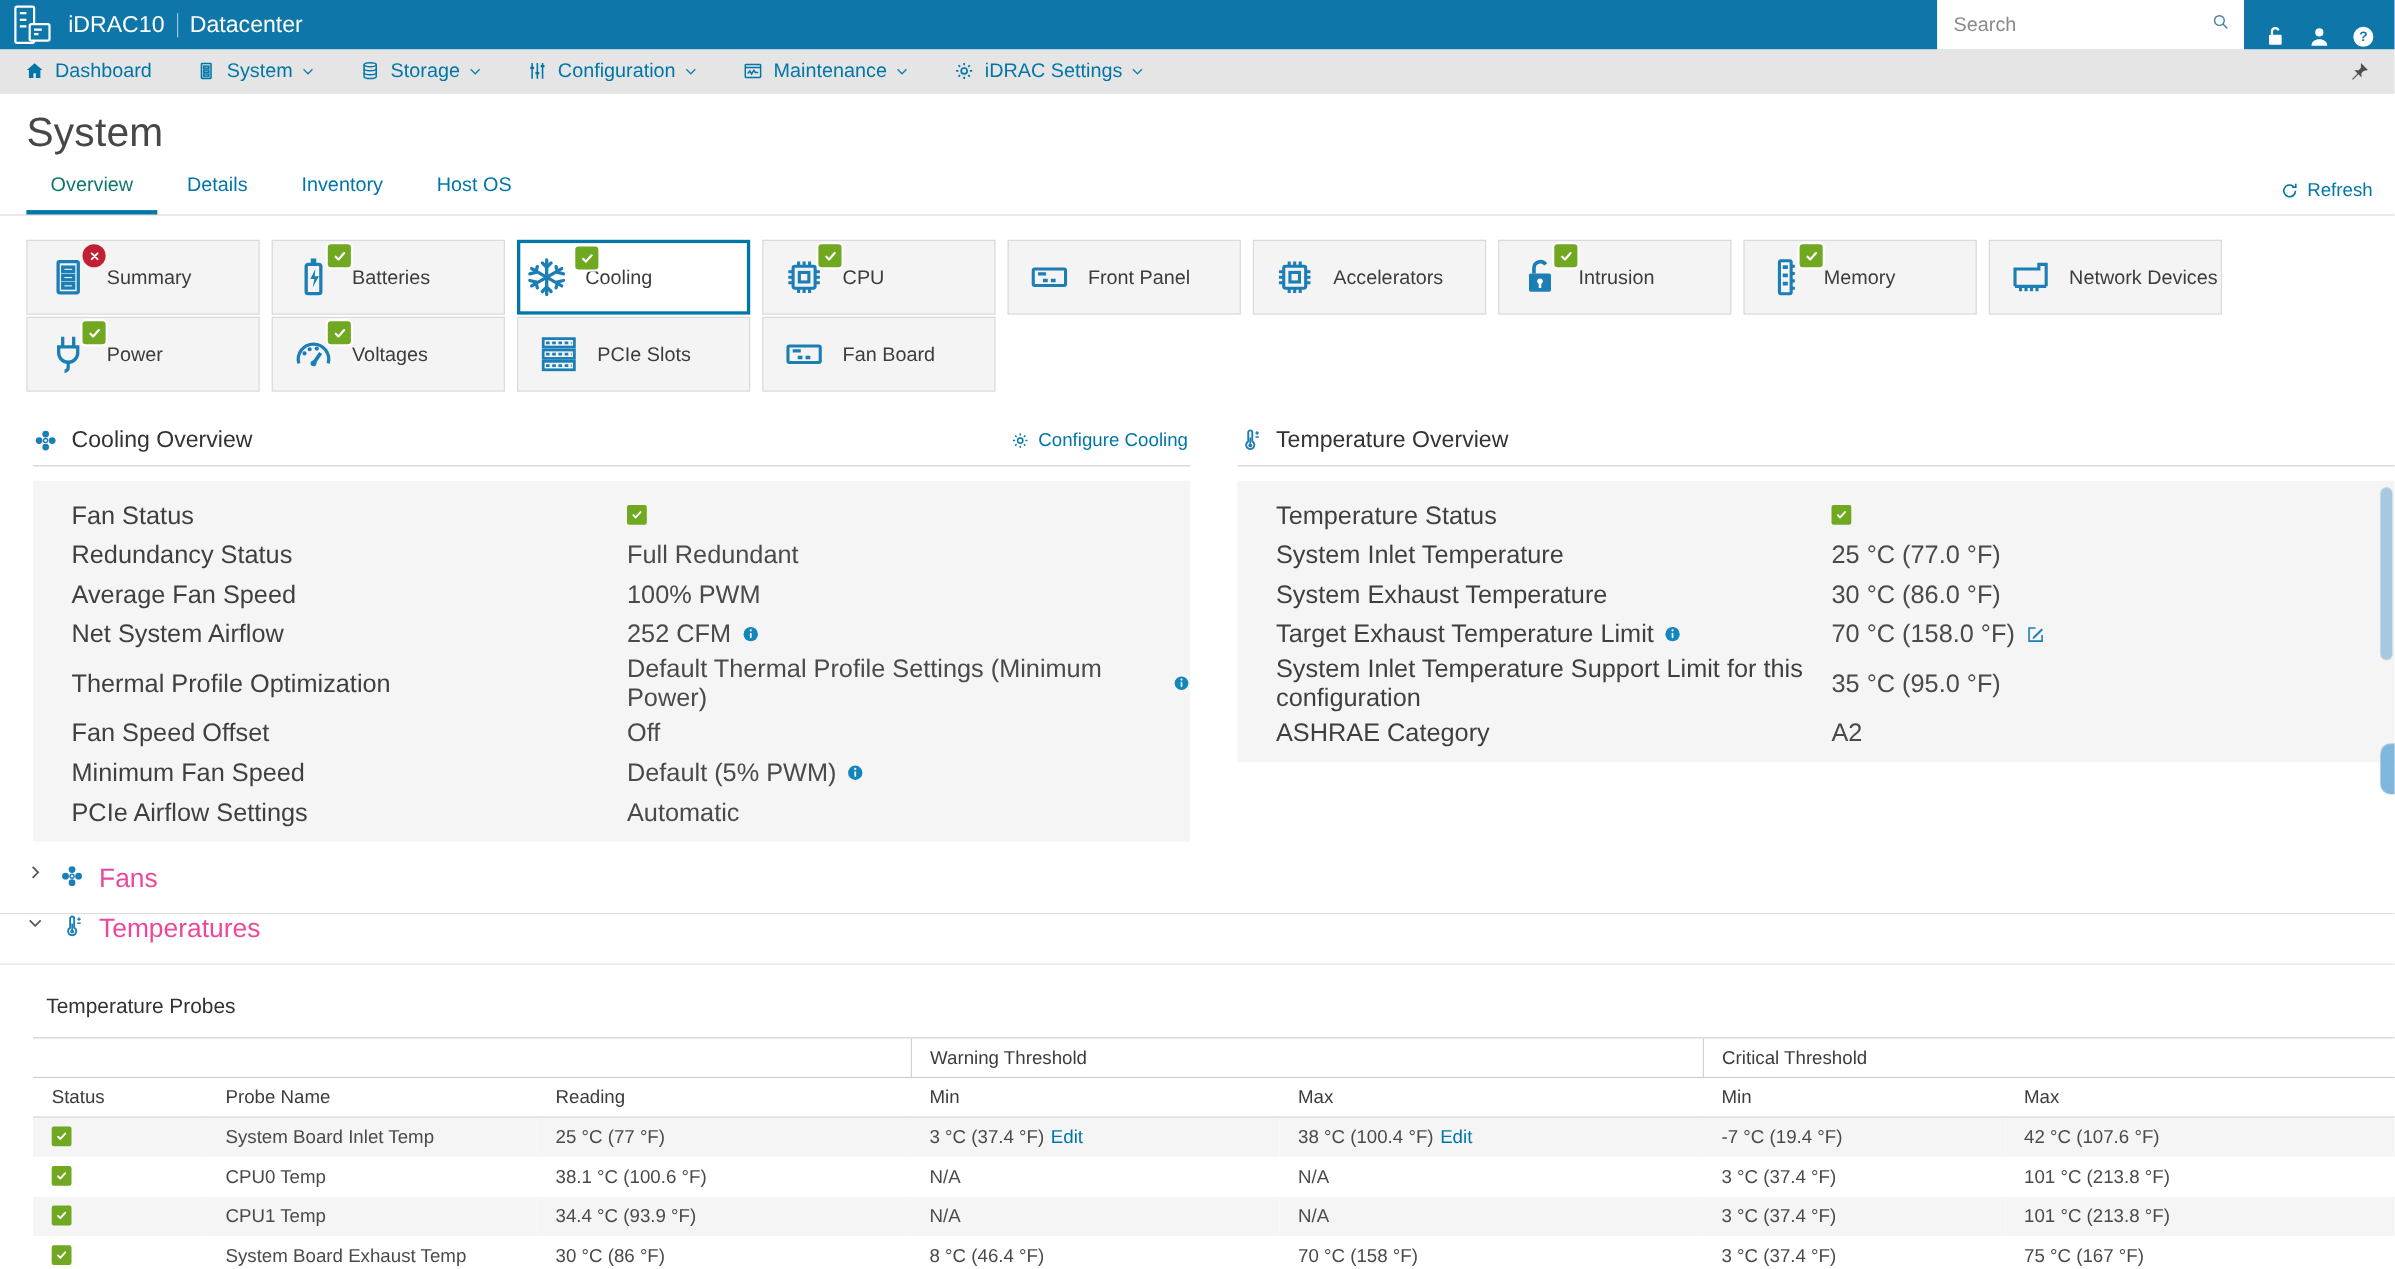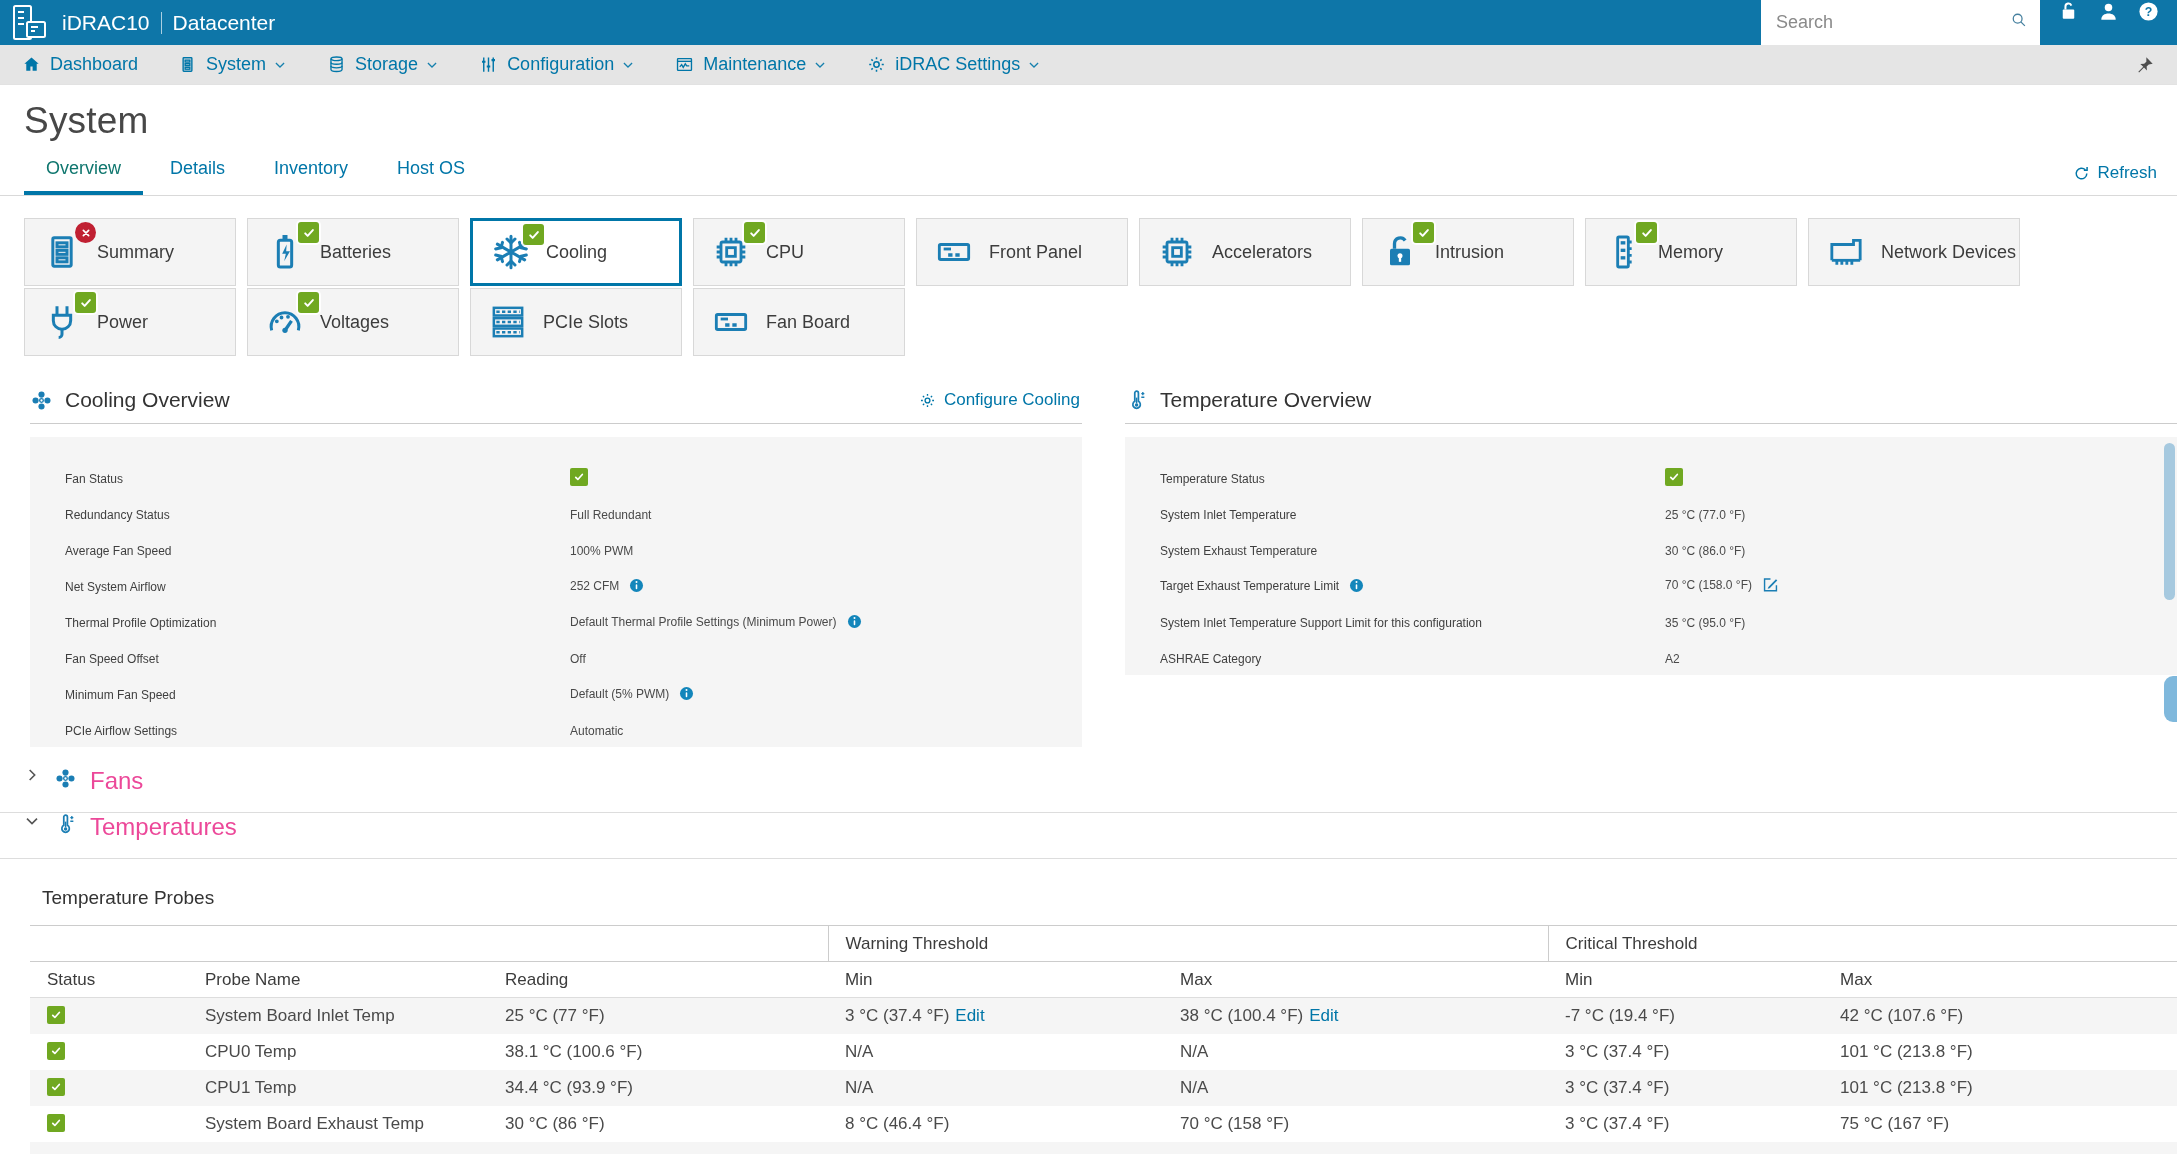--- a/index.html
+++ b/index.html
@@ -12,7 +12,7 @@
   .logo{width:40px;height:40px;margin-right:12px}
   .brand{font-size:21px;display:flex;align-items:center}
   .brand .sep{width:1px;height:22px;background:rgba(255,255,255,.65);margin:0 11px}
-  .topbar-right{margin-left:auto;display:flex;align-items:flex-start;height:100%}
+  .topbar-right{margin-left:auto;display:flex;align-items:flex-end;height:100%}
   .searchbox{width:279px;height:45px;background:#fff;display:flex;align-items:center;padding:0 13px}
   .searchbox input{border:0;outline:0;flex:1;font-size:18px;color:#555;font-family:inherit;background:transparent}
   .searchbox input::placeholder{color:#8a8a8a}

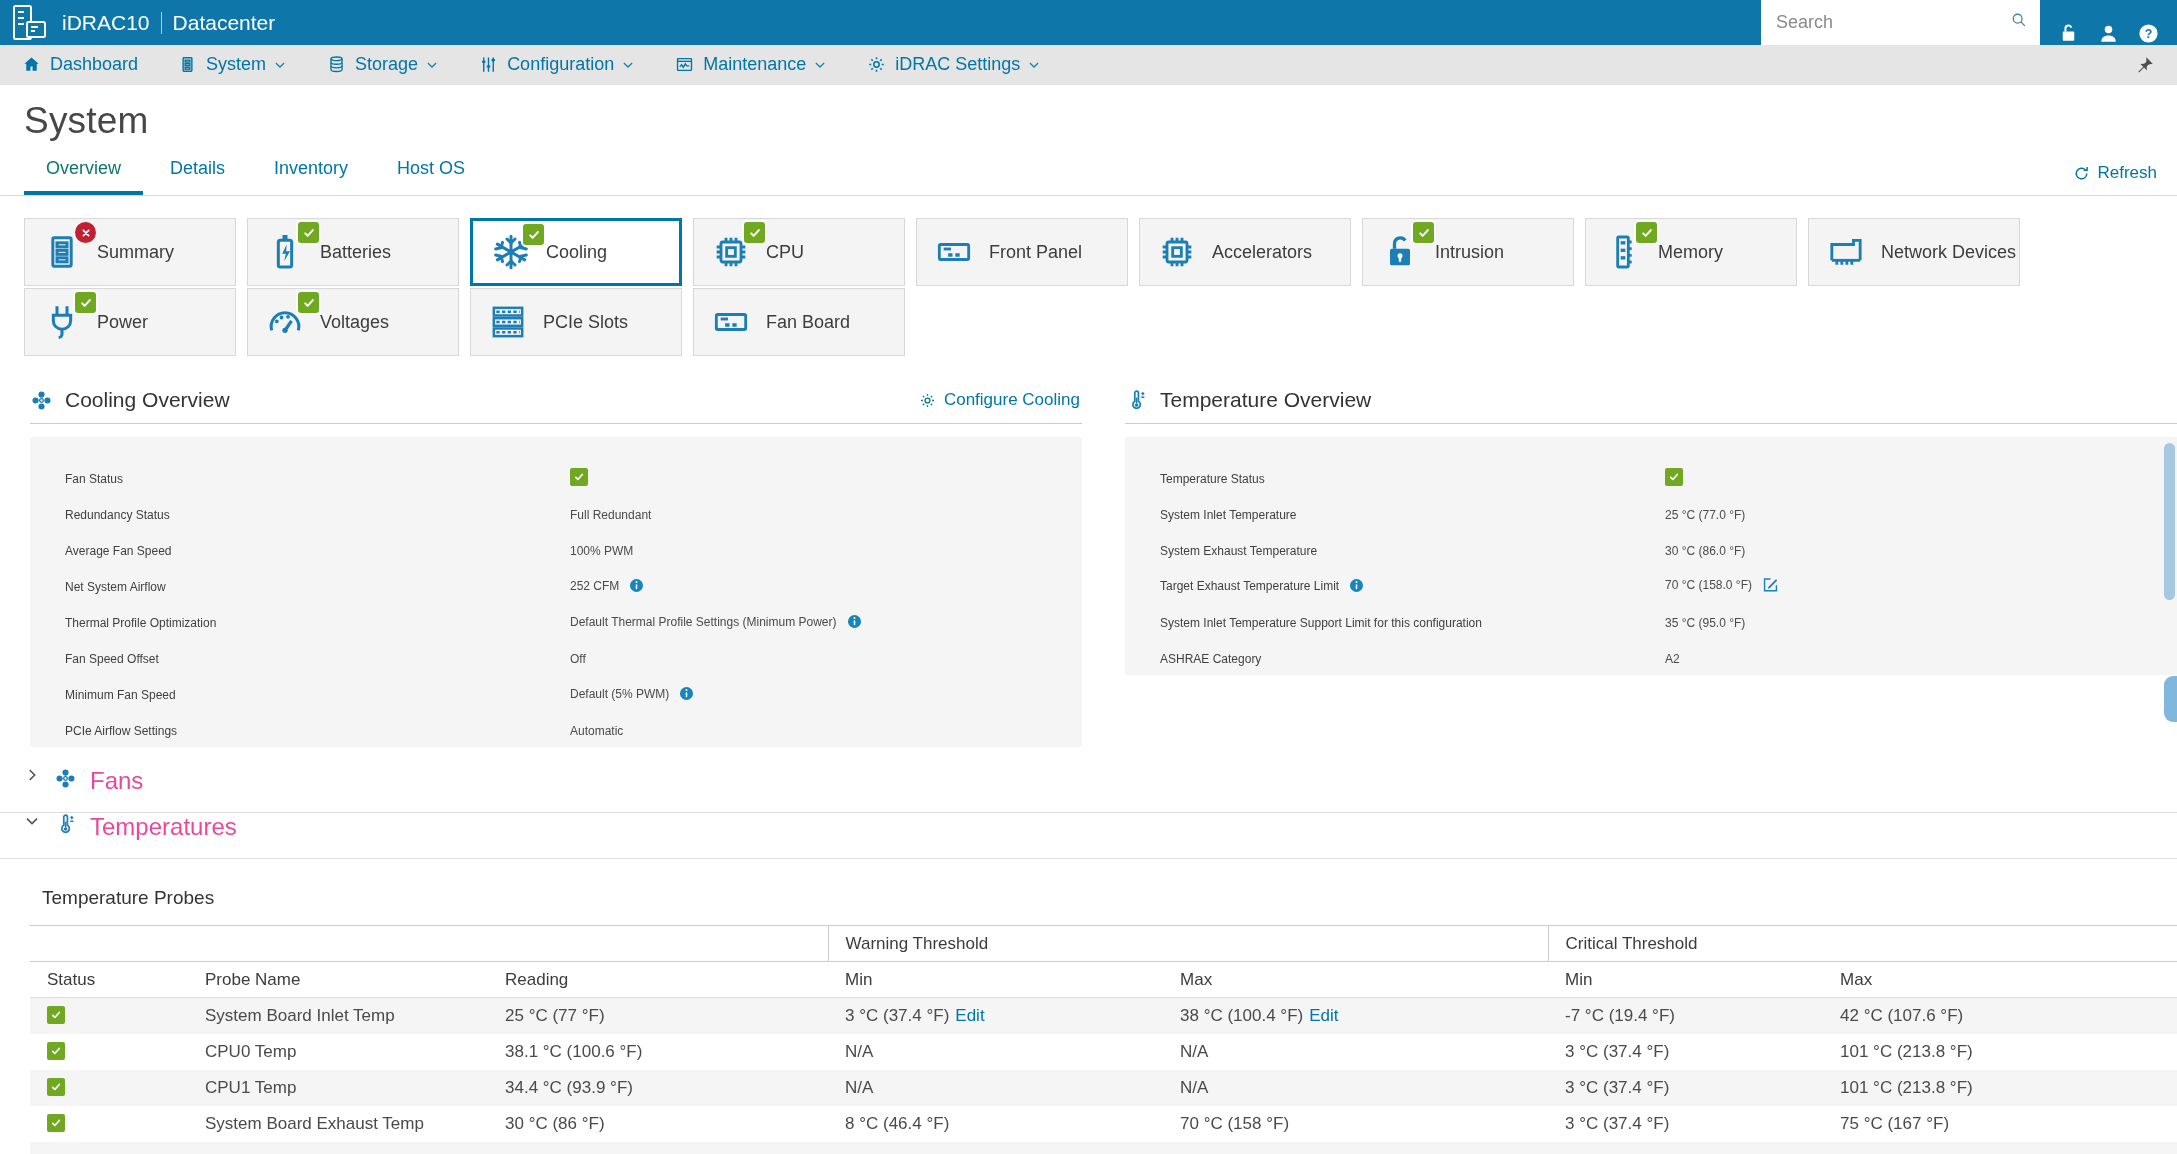--- a/index.html
+++ b/index.html
@@ -40,7 +40,7 @@
   .tile{position:relative;width:212px;height:68px;background:#f4f4f4;border:1px solid #d8d8d8;display:flex;align-items:center;padding-left:17px;cursor:pointer}
   .tile .ticon{width:40px;height:40px;color:#1b7eb4;flex:0 0 40px}
   .tile .tlabel{font-size:18px;color:#3c3c3c;margin-left:15px}
-  .tile.selected{background:#fff;border:3px solid var(--accent,#0076A8);padding-left:18px}
+  .tile.selected{background:#fff;border:3px solid var(--accent,#0076A8);padding-left:4px}
   .badge{position:absolute;top:3px;left:50px;width:21px;height:21px;border-radius:3px;display:flex;align-items:center;justify-content:center}
   .badge.ok{background:var(--success,#70A821);box-shadow:0 0 0 2px rgba(255,255,255,.9)}
   .badge.err{background:var(--error,#C02032);border-radius:50%;box-shadow:0 0 0 2px #f4f4f4}

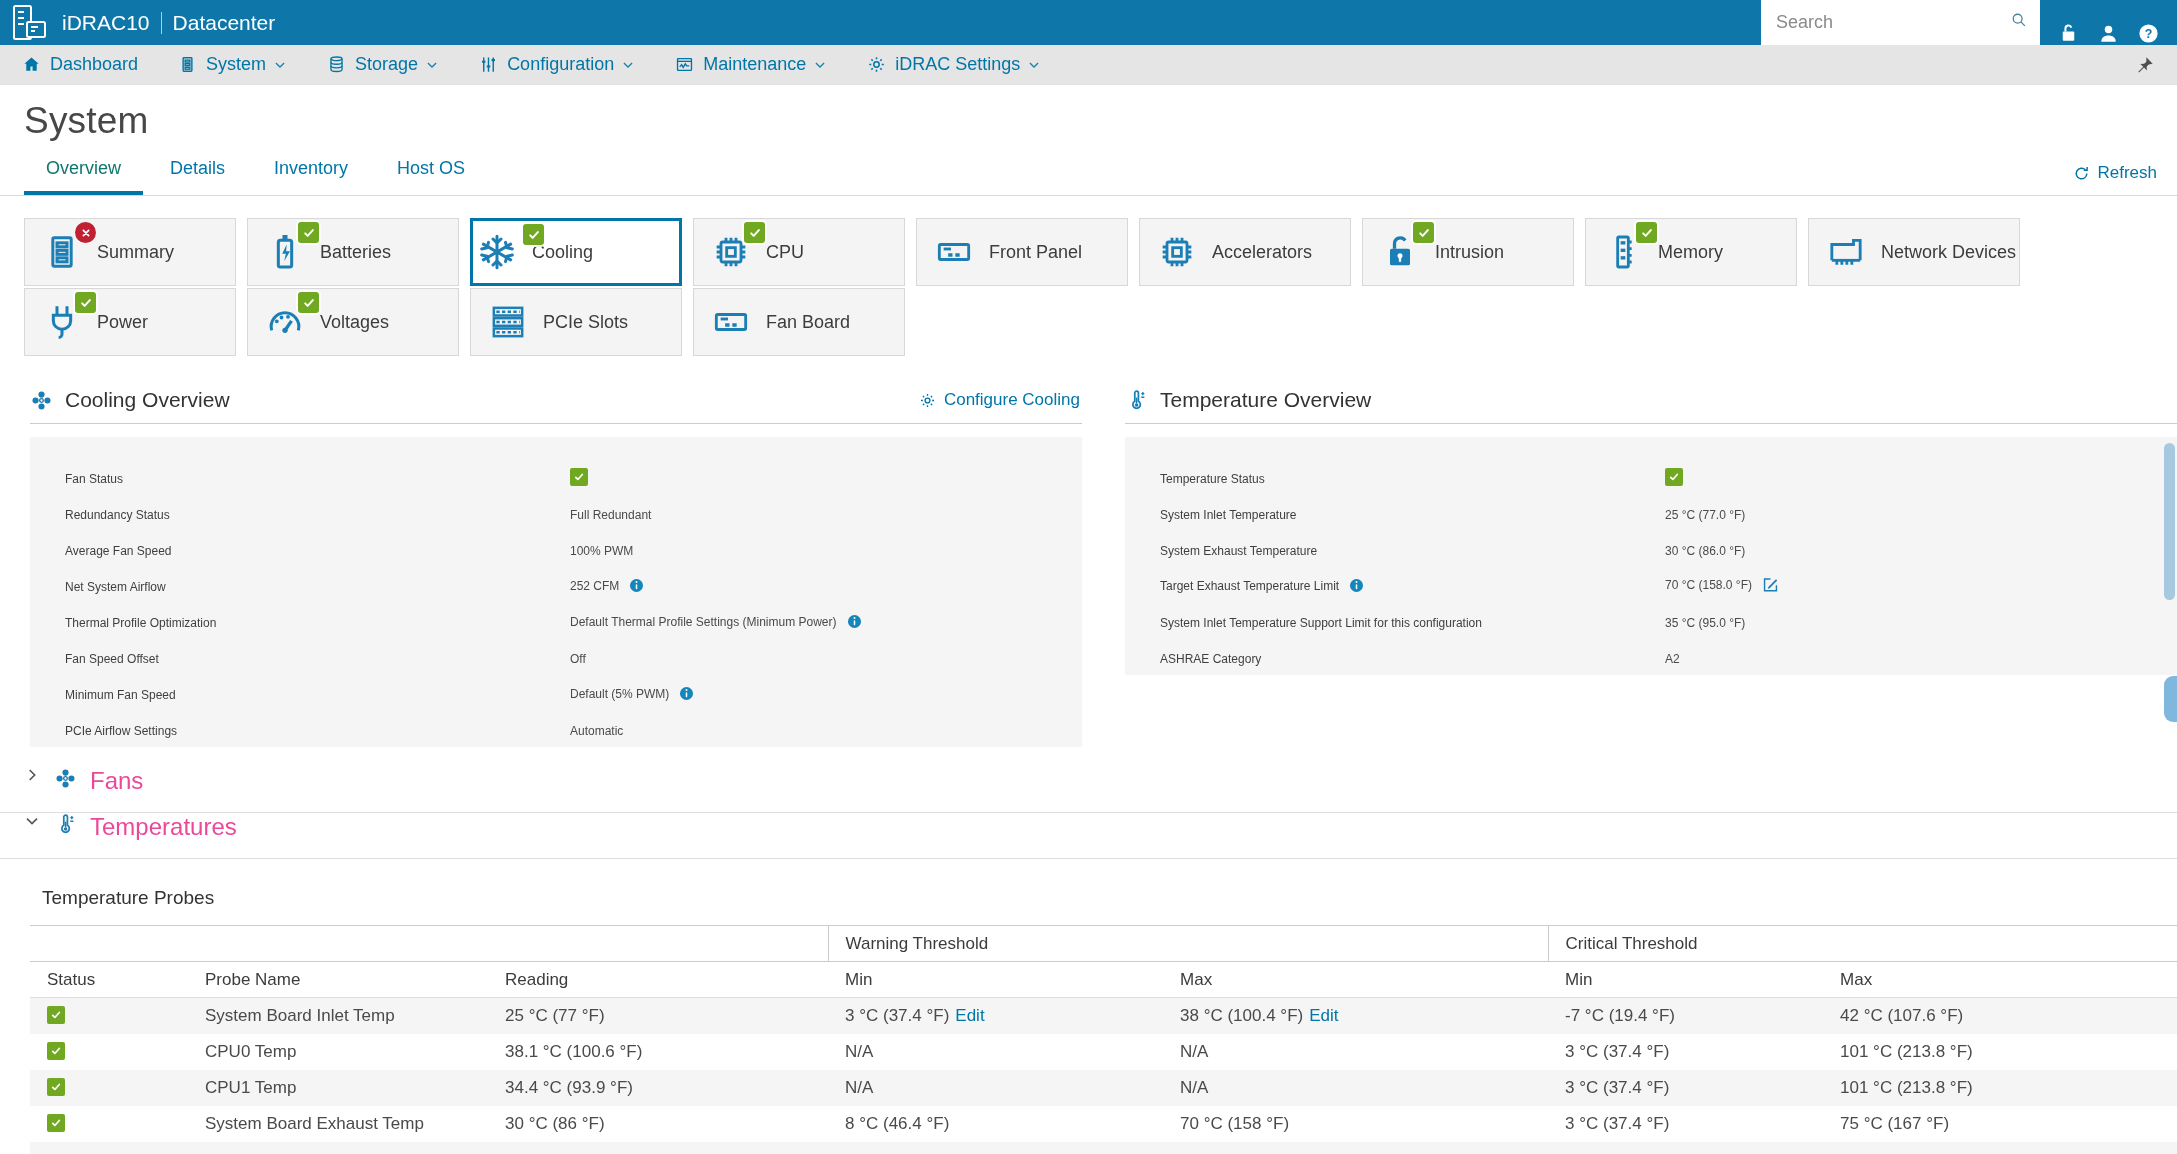--- a/index.html
+++ b/index.html
@@ -55,7 +55,7 @@
   .sec-action .gicn{width:17px;height:17px}
   .sec-divider{border-bottom:1px solid #ccc;margin-top:7px}
   .kv-panel{background:#f5f5f5;margin-top:13px;padding:13px 0 9px}
-  .kv-row{display:flex;min-height:36px;align-items:flex-end;padding-left:35px;font-size:12px;color:#3f3f3f}
+  .kv-row{display:flex;min-height:36px;align-items:center;padding-left:35px;font-size:23px;color:#3f3f3f}
   .kv-label{width:505px;flex:0 0 505px;display:flex;align-items:center;gap:9px}
   .kv-value{display:flex;align-items:center;gap:9px;color:#4a4a4a}
   .stchk{width:18px;height:18px;background:var(--success,#70A821);border-radius:2px;display:inline-flex;align-items:center;justify-content:center}

